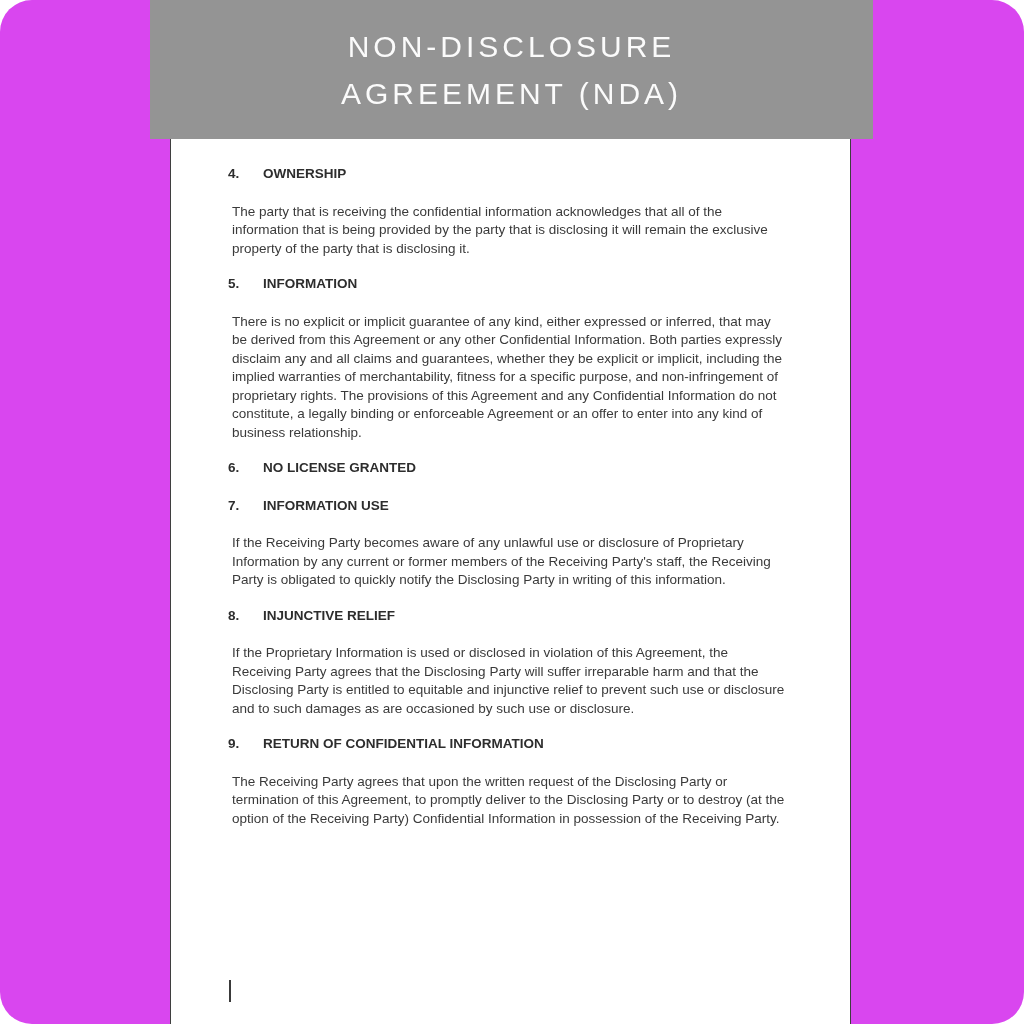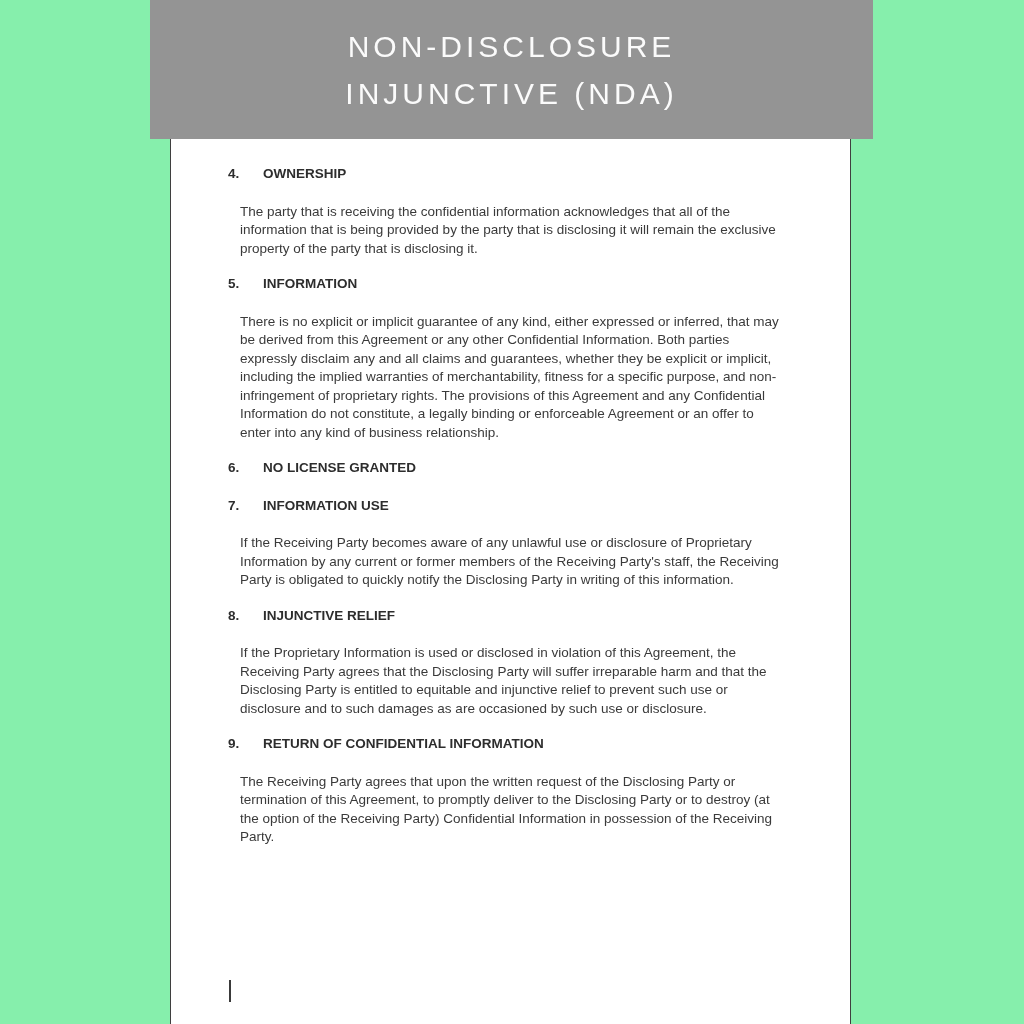--- a/index.html
+++ b/index.html
@@ -12,8 +12,9 @@
     position: relative;
     width: 1024px;
     height: 1024px;
-    background: #86efac;
+    background: #d946ef;
     overflow: hidden;
+    border-radius: 32px;
   }
   
   .banner {

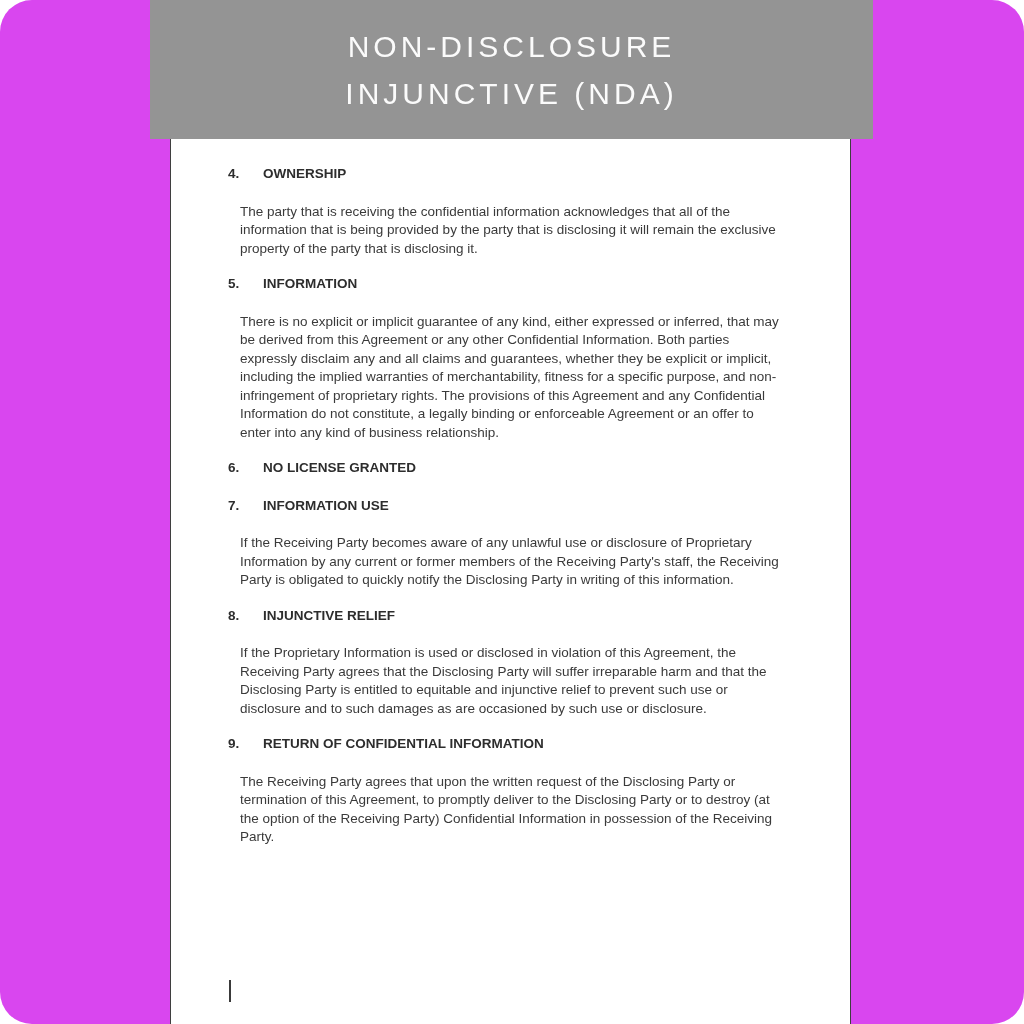--- a/index.html
+++ b/index.html
@@ -86,7 +86,7 @@
 
   <div class="banner">
     <div class="banner-line">NON-DISCLOSURE</div>
-    <div class="banner-line">INJUNCTIVE (NDA)</div>
+    <div class="banner-line">AGREEMENT (NDA)</div>
   </div>
 
   <div class="page">

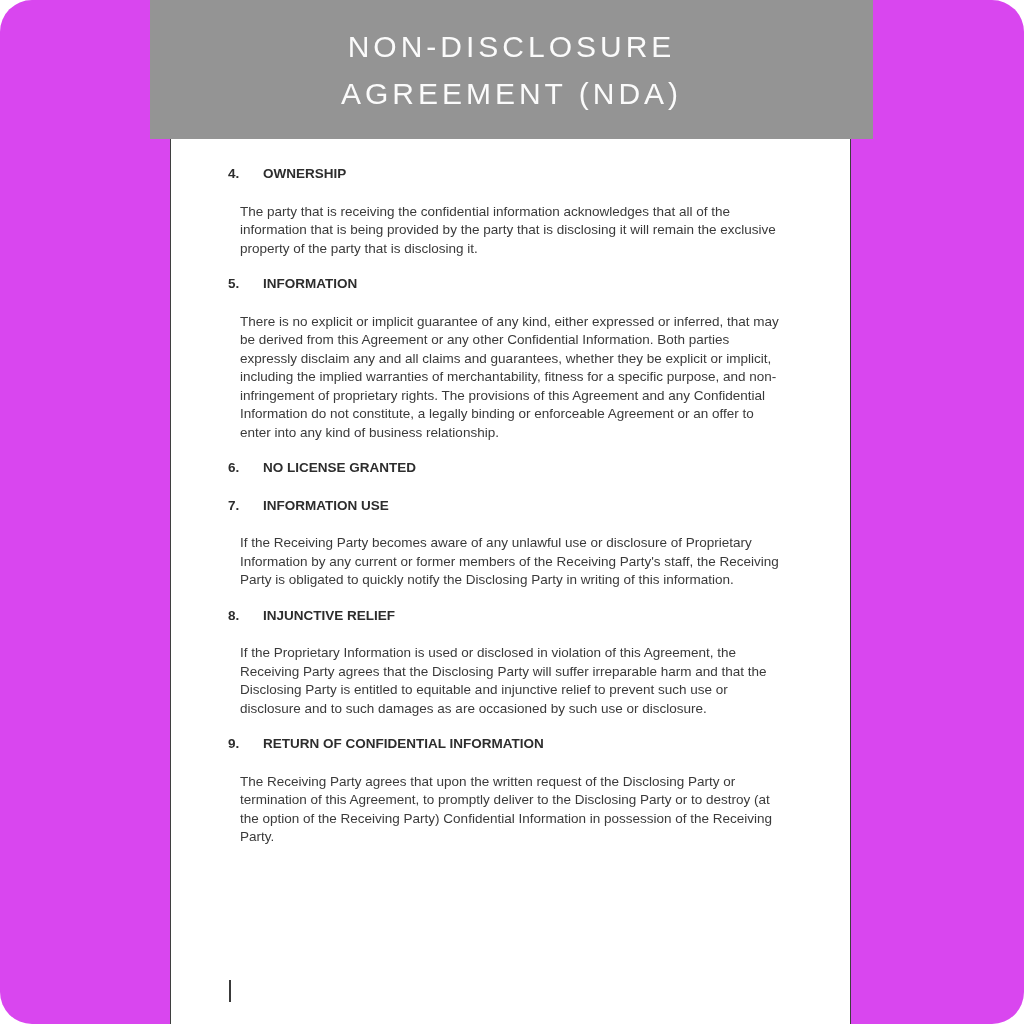--- a/index.html
+++ b/index.html
@@ -68,7 +68,7 @@
     margin: 0 0 19px 0;
   }
   .sec-num { width: 35px; flex: 0 0 35px; }
-  .sec-body { margin: 0 0 17px 12px; }
+  .sec-body { margin: 0 0 17px 4px; }
   
   .caret {
     position: absolute;

